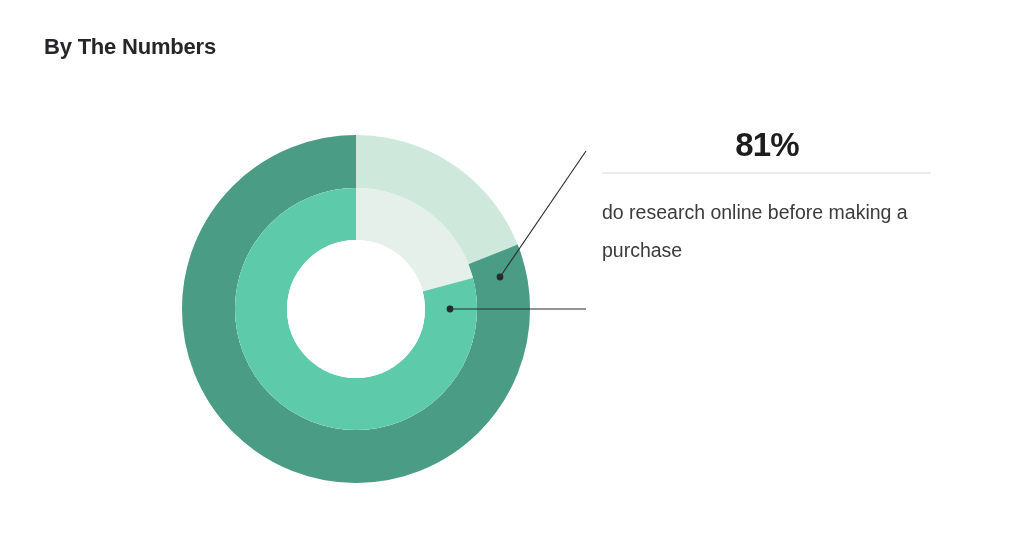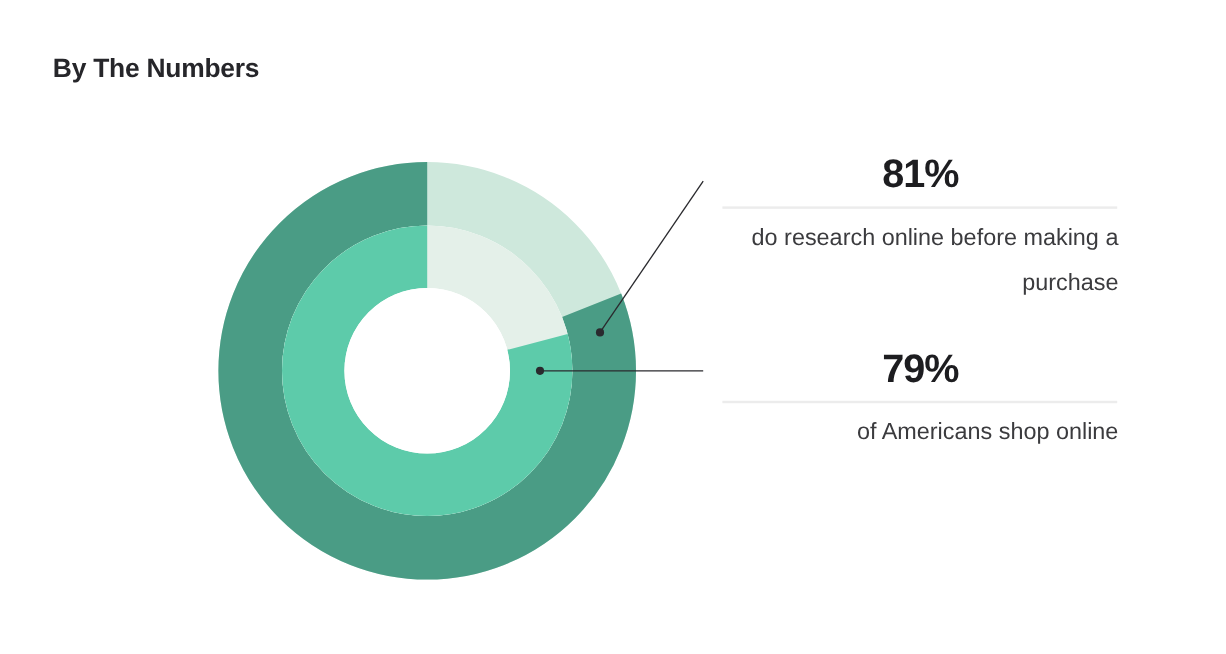--- a/index.html
+++ b/index.html
@@ -17,7 +17,7 @@
   #page-title {
     position: absolute;
     left: 44px;
-    top: 44px;
+    top: 34px;
     font-size: 22px;
     font-weight: bold;
     color: #26262a;

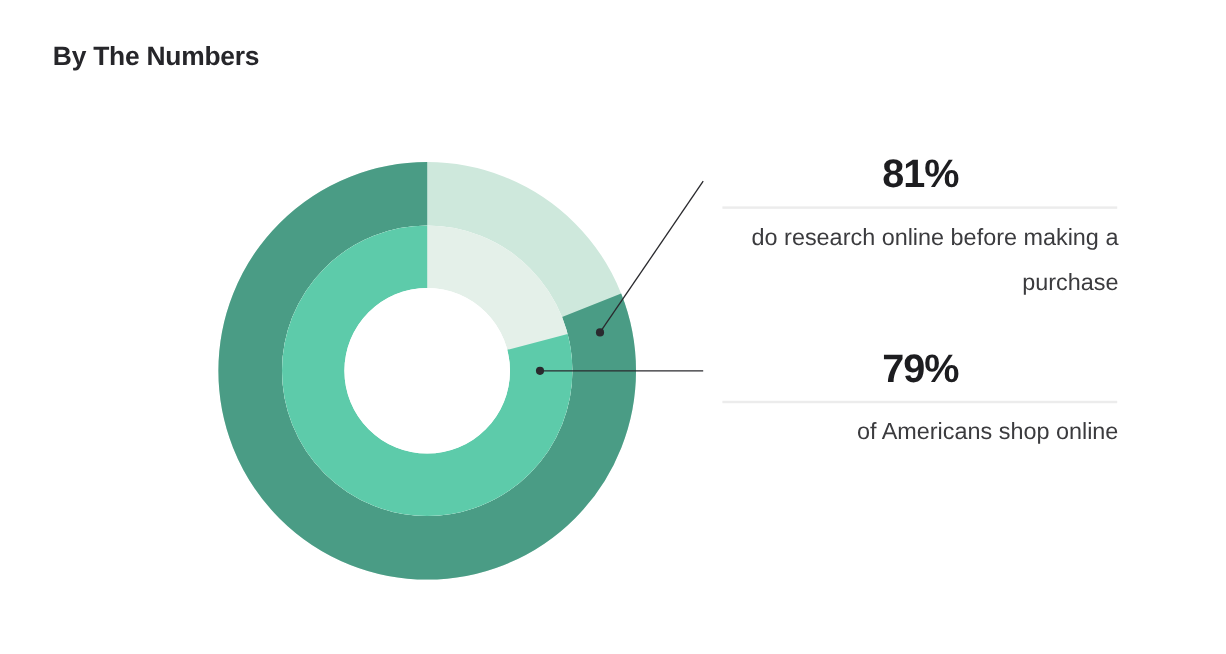--- a/index.html
+++ b/index.html
@@ -68,9 +68,8 @@
     color: #3b3b3e;
     line-height: 1.93;
     margin: 0;
-    padding-top: 6px;
+    padding-top: 20px;
     font-weight: normal;
-    text-align: right;
   }
   .leader-line {
     stroke: #2a2a2e;

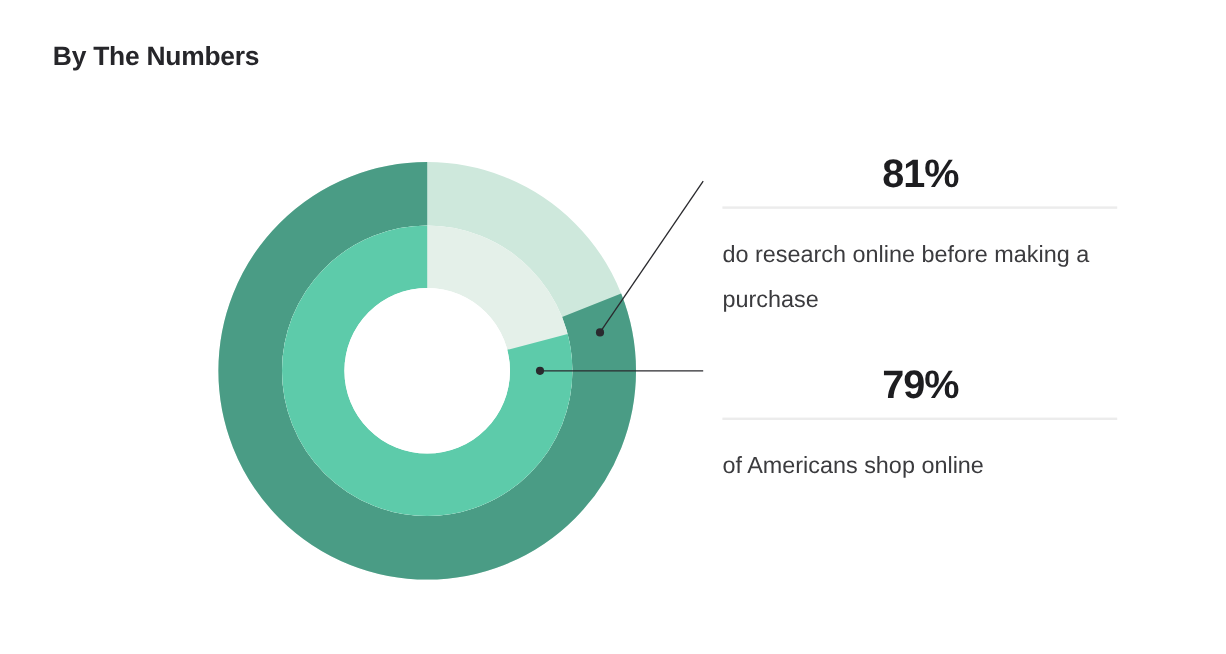--- a/index.html
+++ b/index.html
@@ -118,11 +118,6 @@
     <div class="stat-desc">do research online before making a purchase</div>
   </div>
 
-  <div class="stat-block second">
-    <div class="stat-value">79%</div>
-    <div class="stat-divider"></div>
-    <div class="stat-desc">of Americans shop online</div>
-  </div>
 
 </div>
 

